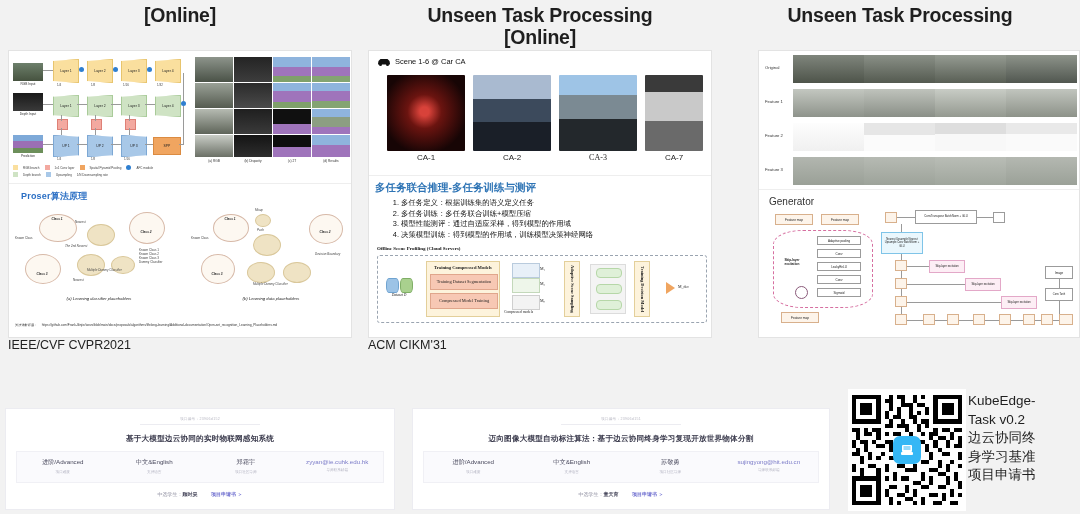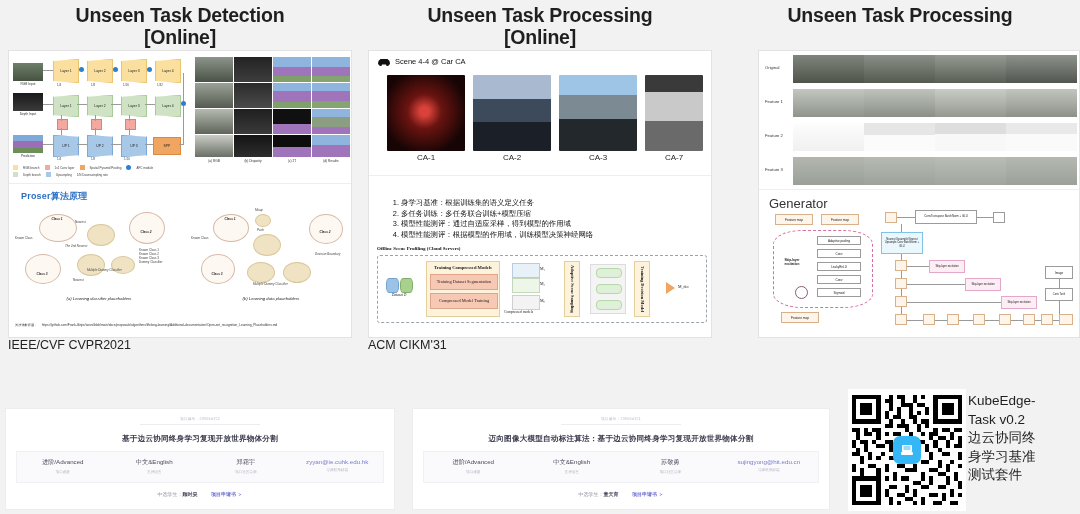--- a/index.html
+++ b/index.html
@@ -115,7 +115,6 @@
 
   <div class="col col1">
     <div class="col-head-wrap">
-      <div class="col-heading">Unseen Task Detection</div>
       <div class="col-heading">[Online]</div>
     </div>
 

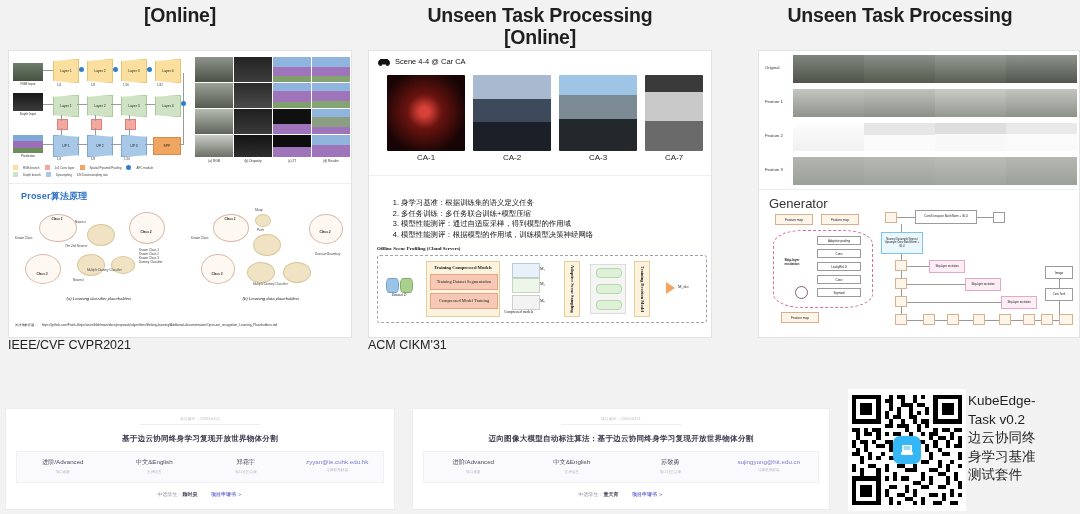--- a/index.html
+++ b/index.html
@@ -301,7 +301,7 @@
             <circle cx="7" cy="15" r="3" fill="#111"></circle>
               <circle cx="21" cy="15" r="3" fill="#111"></circle>
           </svg>
-          <span class="scene-title">Scene 4-4 @ Car CA</span>
+          <span class="scene-title">Scene 1-6 @ Car CA</span>
         </div>
 
         <div style="position:absolute;left:18px;top:24px;width:316px;height:78px;">

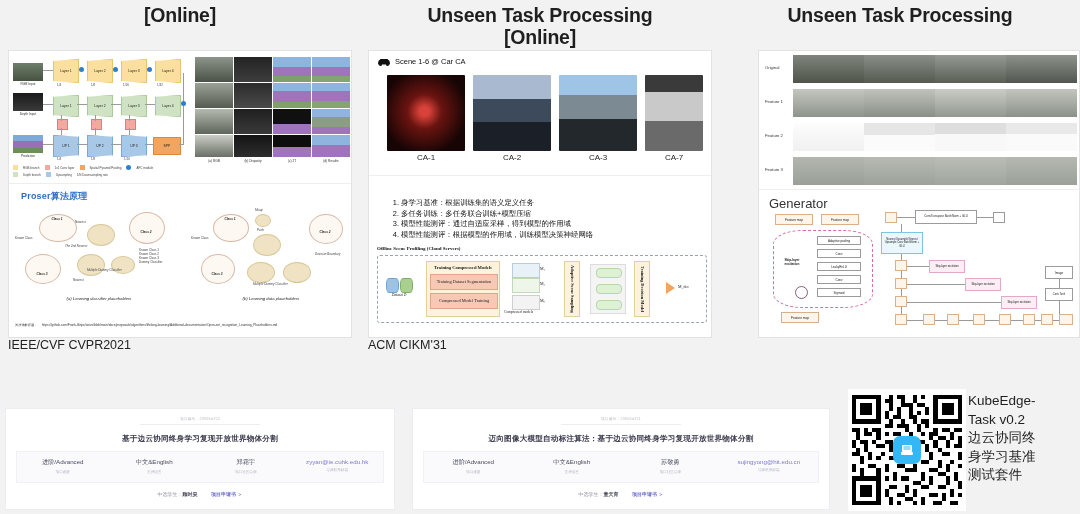--- a/index.html
+++ b/index.html
@@ -311,7 +311,7 @@
           <div class="ca-img" style="left:258px;width:58px;height:76px;background:linear-gradient(180deg,#3a3a3a 0 22%,#c9c9c9 22% 60%,#6a6a6a 60% 100%);"></div>
           <div class="ca-lab" style="left:0px;top:78px;width:78px;">CA-1</div>
           <div class="ca-lab" style="left:86px;top:78px;width:78px;">CA-2</div>
-          <div class="ca-lab" style="left:172px;top:78px;width:78px;">CA-3</div>
+          <div class="ca-lab" style="left:172px;top:78px;width:78px;font-family:Liberation Serif, serif;">CA-3</div>
           <div class="ca-lab" style="left:258px;top:78px;width:58px;">CA-7</div>
         </div>
       </div>

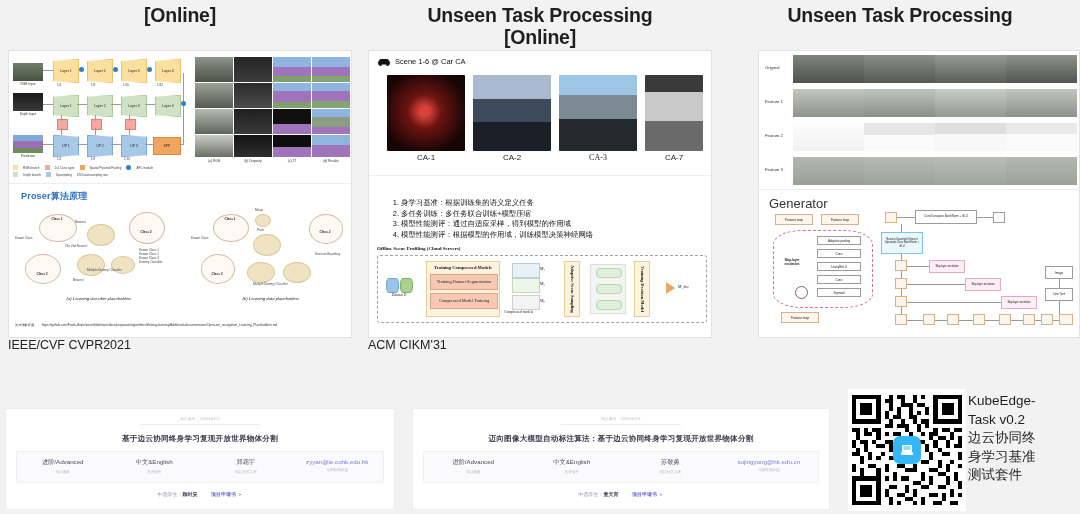--- a/index.html
+++ b/index.html
@@ -317,6 +317,7 @@
       </div>
 
       <div style="position:absolute;left:0;top:124px;width:344px;height:160px;background:#fff;border-top:1px solid #eee;">
+        <div class="p2-h" style="position:absolute;left:6px;top:5px;">多任务联合推理-多任务训练与测评</div>
         <ol style="position:absolute;left:18px;top:22px;margin:0;padding-left:14px;width:318px;">
           <li class="p2-li">身学习基准：根据训练集的语义定义任务</li>
           <li class="p2-li">多任务训练：多任务联合训练+模型压缩</li>

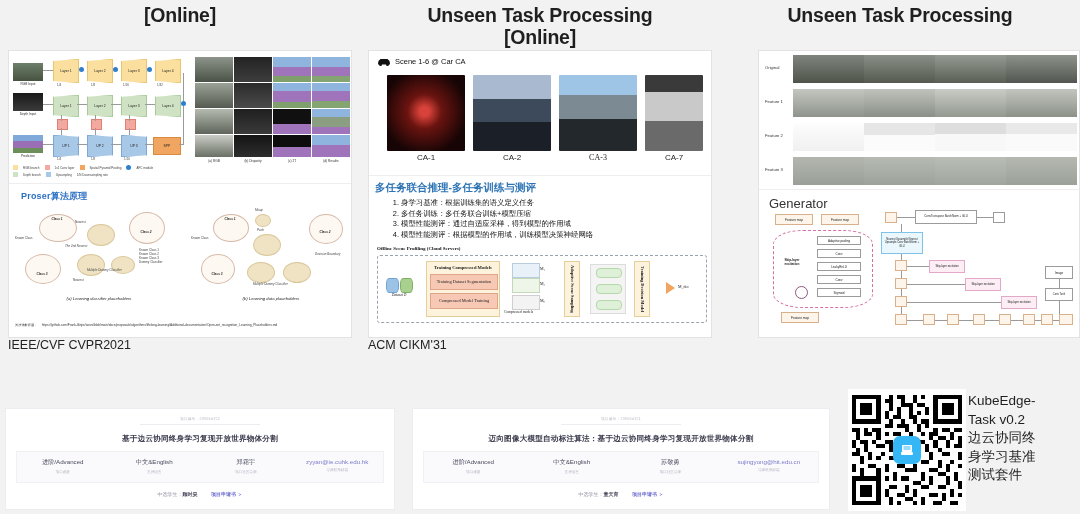--- a/index.html
+++ b/index.html
@@ -319,7 +319,7 @@
       <div style="position:absolute;left:0;top:124px;width:344px;height:160px;background:#fff;border-top:1px solid #eee;">
         <div class="p2-h" style="position:absolute;left:6px;top:5px;">多任务联合推理-多任务训练与测评</div>
         <ol style="position:absolute;left:18px;top:22px;margin:0;padding-left:14px;width:318px;">
-          <li class="p2-li">身学习基准：根据训练集的语义定义任务</li>
+          <li class="p2-li">多任务定义：根据训练集的语义定义任务</li>
           <li class="p2-li">多任务训练：多任务联合训练+模型压缩</li>
           <li class="p2-li">模型性能测评：通过自适应采样，得到模型的作用域</li>
           <li class="p2-li">模型性能测评：根据模型的作用域，训练模型决策神经网络</li>

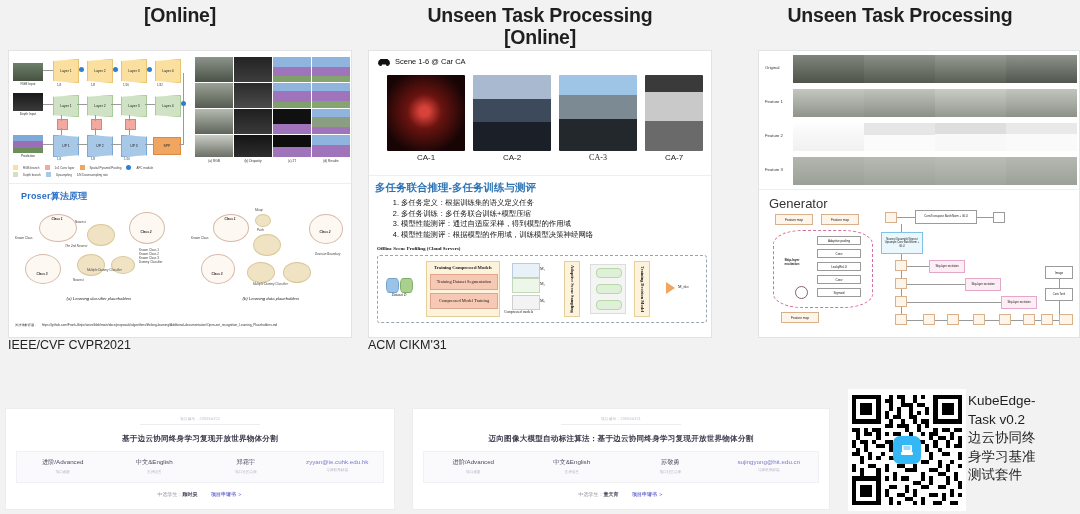--- a/index.html
+++ b/index.html
@@ -67,7 +67,7 @@
   .fb-p{background:#f7c8b4;border:0.6px solid #e0a68c;}
   
   .rowlab{position:absolute;font-size:4.2px;color:#333;}
-  .gen-title{font-size:13px;color:#333;}
+  .gen-title{font-size:10px;color:#333;}
   .gbox{position:absolute;box-sizing:border-box;border:0.5px solid #d8b08c;background:#fdf4ea;}
   .gbox-w{border:0.5px solid #9b9b9b;background:#fff;}
   .gbox-pk{border:0.5px solid #e3a8c8;background:#fdeef5;}

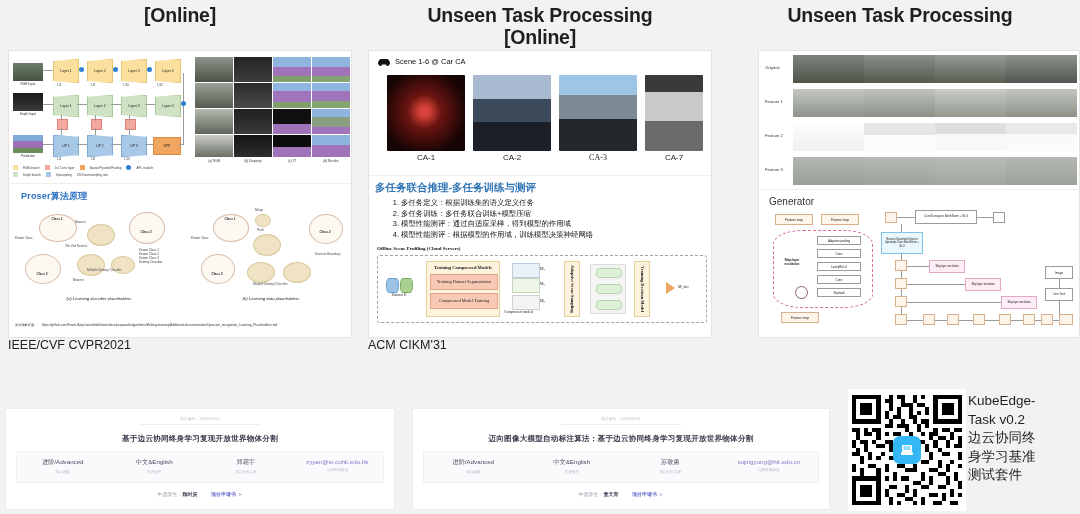--- a/index.html
+++ b/index.html
@@ -322,7 +322,7 @@
           <li class="p2-li">多任务定义：根据训练集的语义定义任务</li>
           <li class="p2-li">多任务训练：多任务联合训练+模型压缩</li>
           <li class="p2-li">模型性能测评：通过自适应采样，得到模型的作用域</li>
-          <li class="p2-li">模型性能测评：根据模型的作用域，训练模型决策神经网络</li>
+          <li class="p2-li">决策模型训练：得到模型的作用域，训练模型决策神经网络</li>
         </ol>
 
         <div class="p2-sub" style="position:absolute;left:8px;top:70px;">Offline Scene Profiling (Cloud Servers)</div>

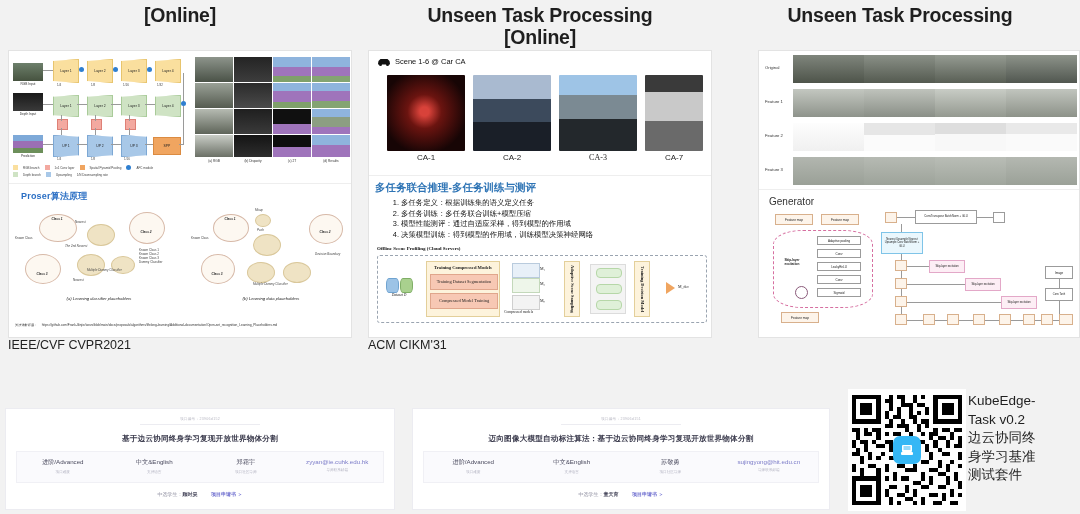--- a/index.html
+++ b/index.html
@@ -482,7 +482,7 @@
         <span>项目编号：</span><span>23906d152</span>
       </div>
       <div class="wc-rule" style="width:120px;"></div>
-      <div class="wc-title" style="margin-top:9px;">基于边云协同终身学习复现开放世界物体分割</div>
+      <div class="wc-title" style="margin-top:9px;">基于大模型边云协同的实时物联网感知系统</div>
     </div>
     <div class="wc-strip" style="top:42px;height:32px;padding-top:6px;">
       <div class="wc-cell">

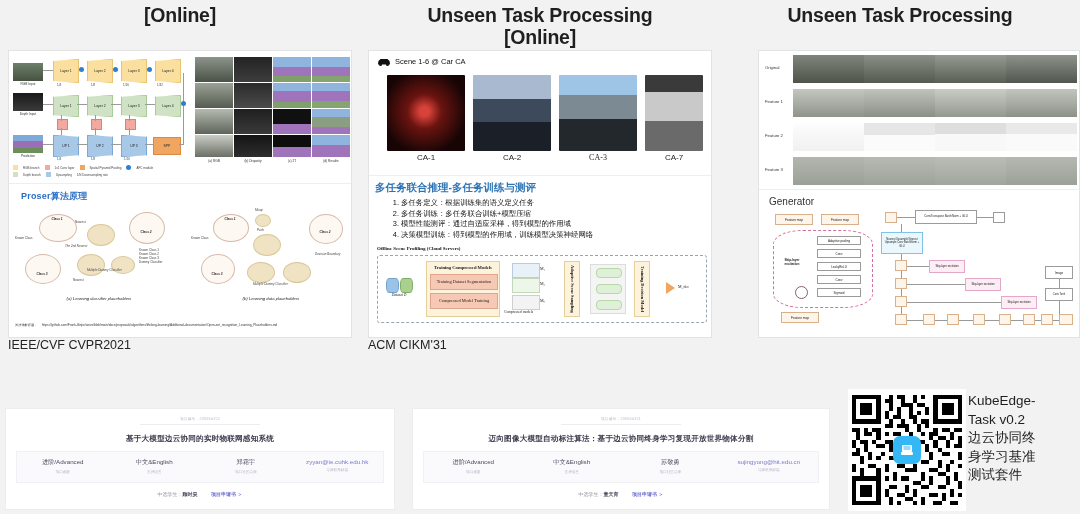--- a/index.html
+++ b/index.html
@@ -681,7 +681,7 @@
   <div>Task v0.2</div>
   <div>边云协同终</div>
   <div>身学习基准</div>
-  <div>测试套件</div>
+  <div>项目申请书</div>
 </div>
 
 </body></html>

